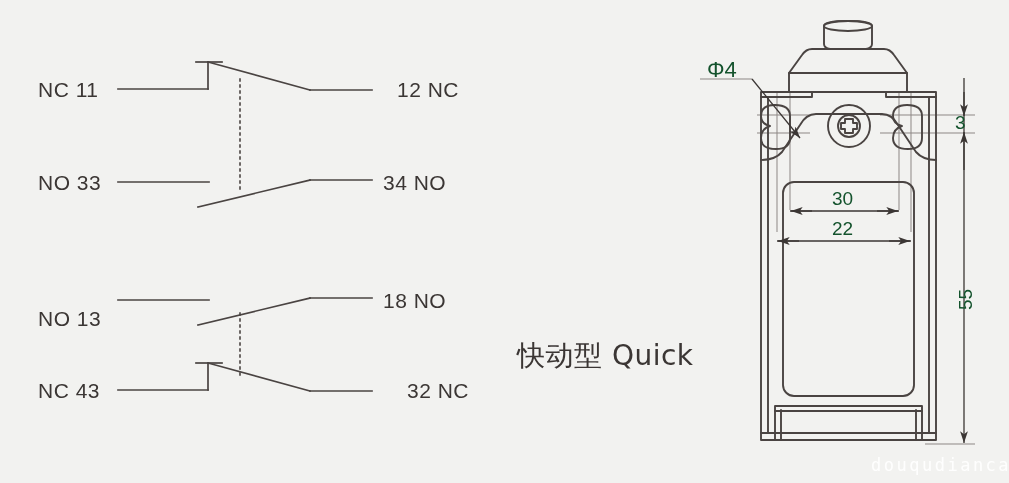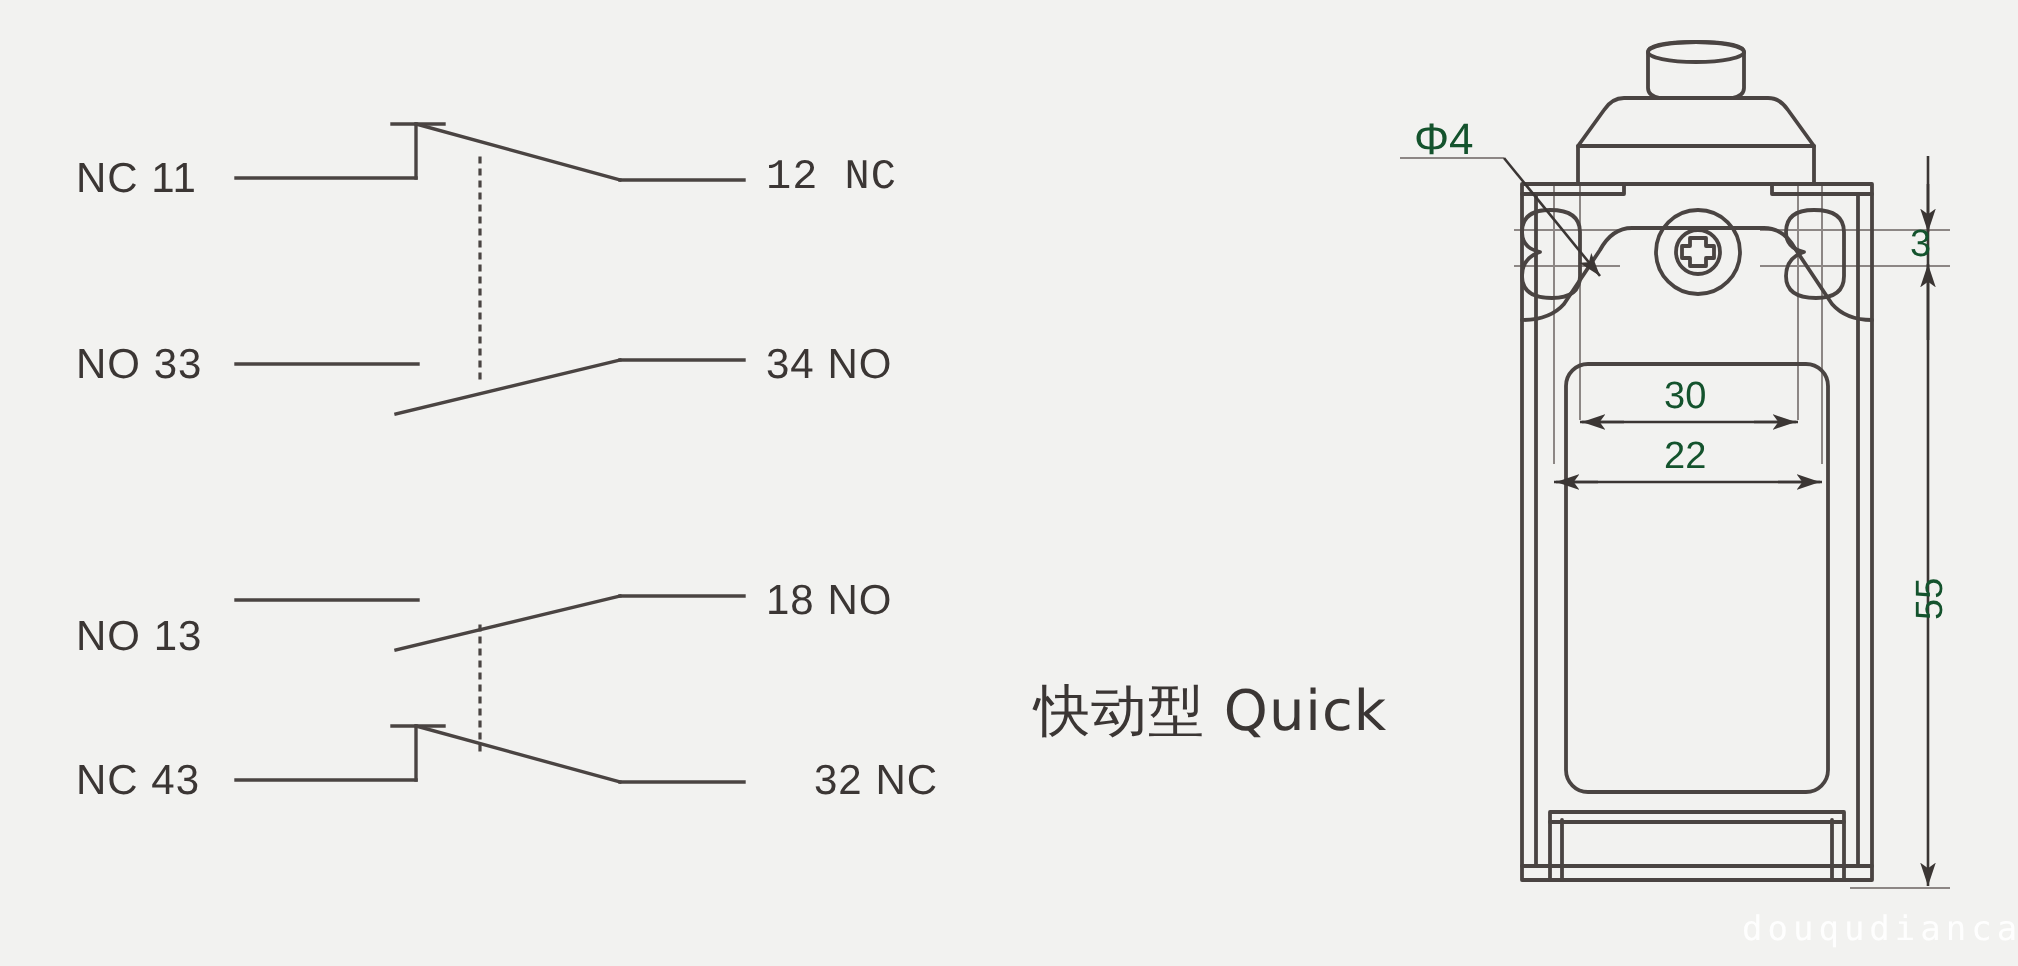--- a/index.html
+++ b/index.html
@@ -82,7 +82,7 @@
   </svg>
 
   <div class="lbl" style="left:38px;top:78px;">NC 11</div>
-  <div class="lbl" style="left:383px;top:78px;font-family:Liberation Mono, monospace;">12 NC</div>
+  <div class="lbl" style="left:397px;top:78px;">12 NC</div>
   <div class="lbl" style="left:38px;top:171px;">NO 33</div>
   <div class="lbl" style="left:383px;top:171px;">34 NO</div>
 

